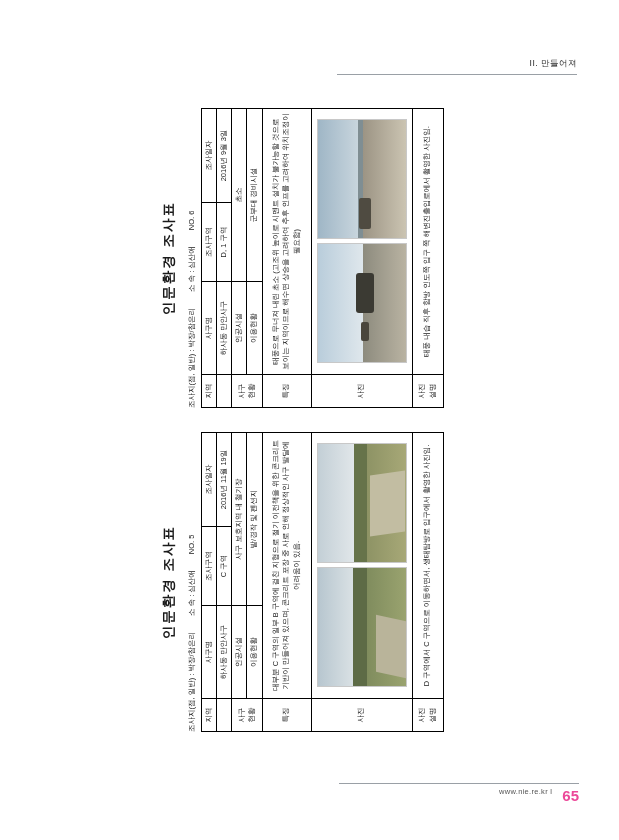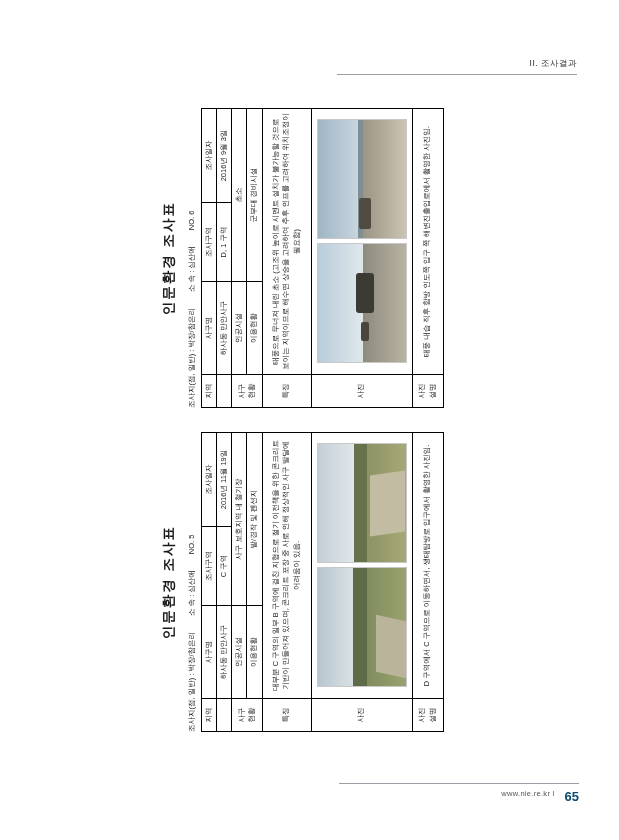--- a/index.html
+++ b/index.html
@@ -222,7 +222,7 @@
 <div class="page">
 
   <div class="doc-header">
-    <span class="hdr-text">II. 조사결과</span>
+    <span class="hdr-text">II. 만들어져</span>
     <span class="hdr-rule"></span>
   </div>
 

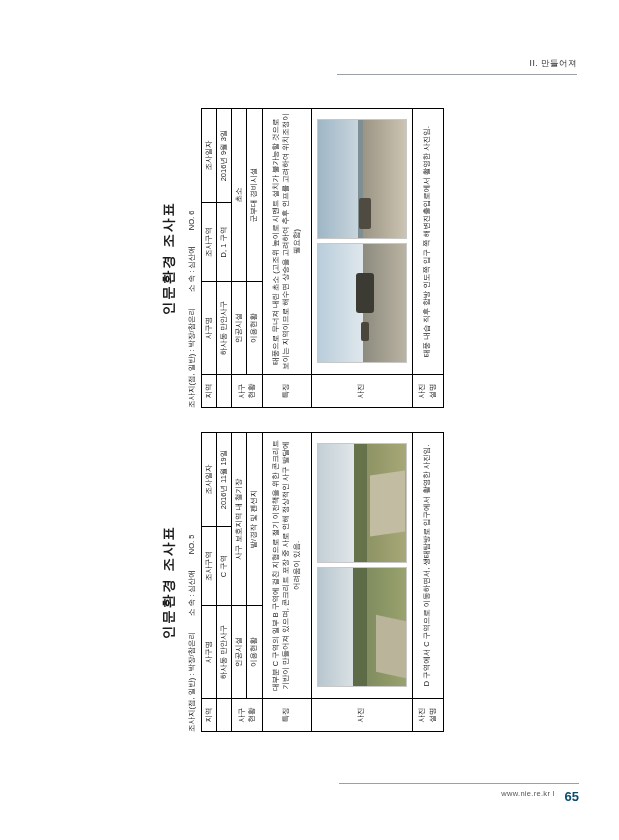--- a/index.html
+++ b/index.html
@@ -60,8 +60,8 @@
     letter-spacing: 0.3px;
   }
   .doc-footer .pageno {
-    font-size: 13px;
-    color: #0c4a6e;
+    font-size: 15px;
+    color: #ec4899;
     font-weight: bold;
   }
   .footer-rule {

